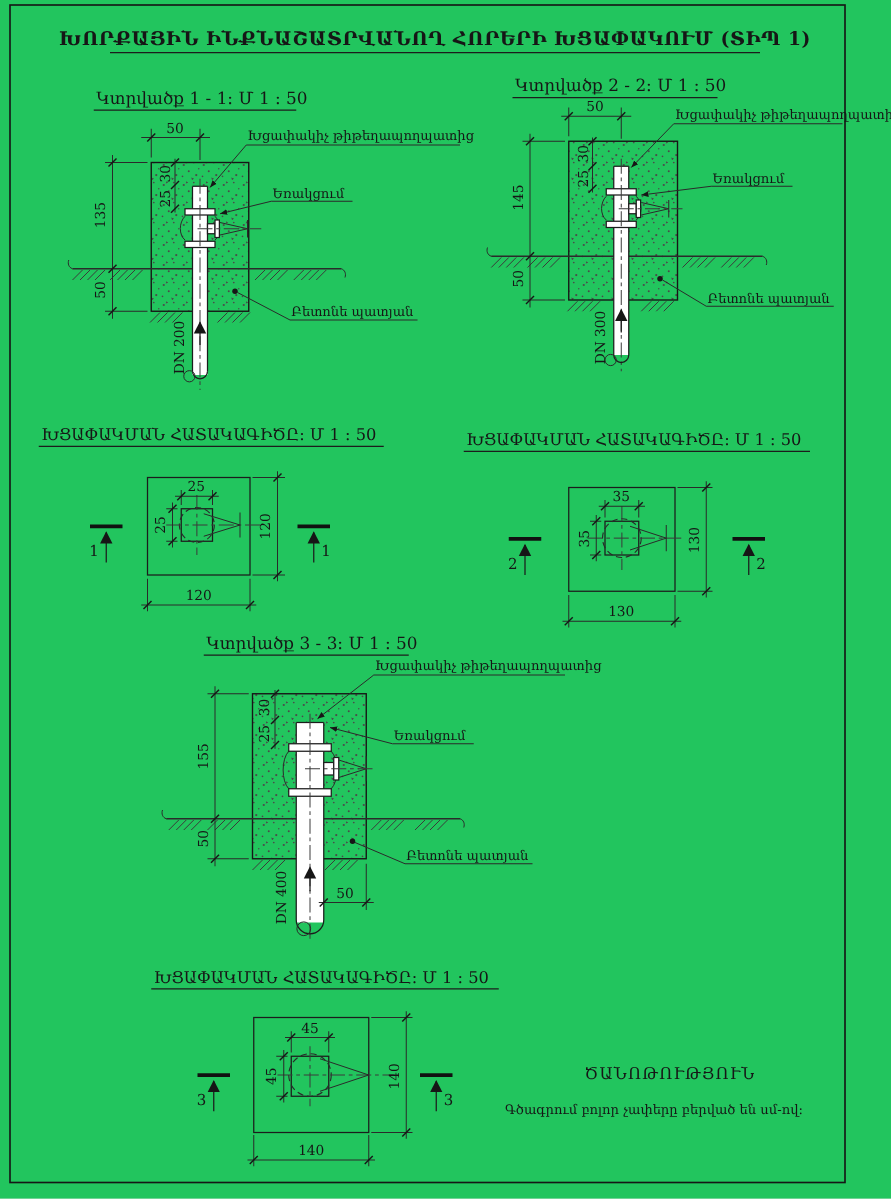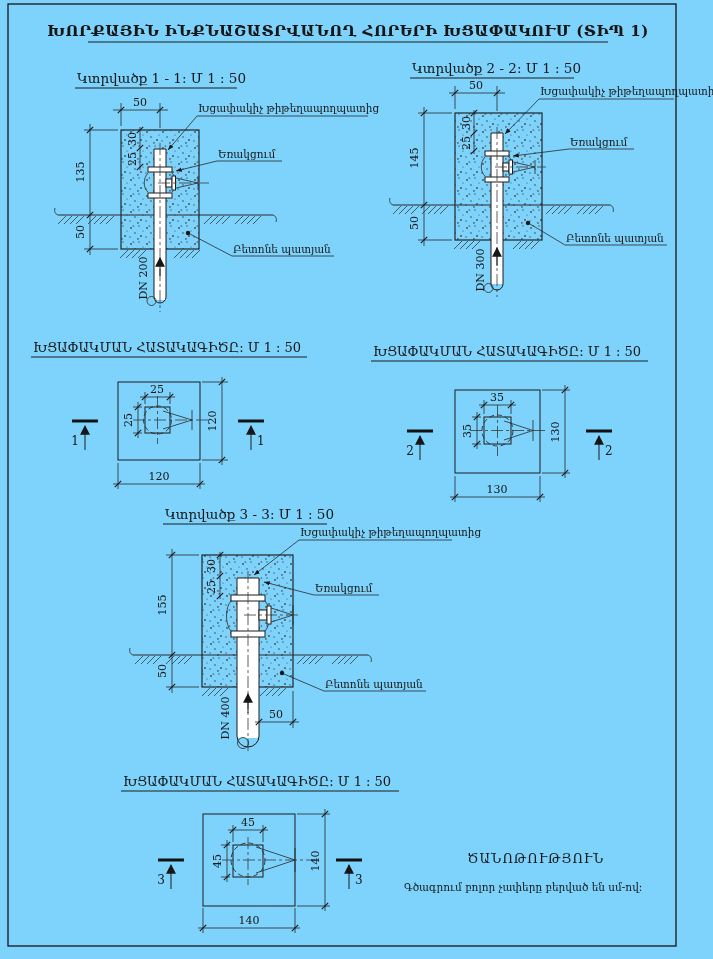--- a/index.html
+++ b/index.html
@@ -3,7 +3,7 @@
 <meta charset="utf-8">
 <style>
   html,body{margin:0;padding:0;background:#e8e8e8;}
-  #page{position:relative;width:713px;height:959px;background:#7dd3fc;overflow:hidden;
+  #page{position:relative;width:713px;height:959px;background:#22c55e;overflow:hidden;
         font-family:"DejaVu Serif","DejaVu Sans",serif;}
   svg{position:absolute;left:0;top:0;}
   svg text{fill:#161616;font-family:"DejaVu Serif","DejaVu Sans",serif;}

